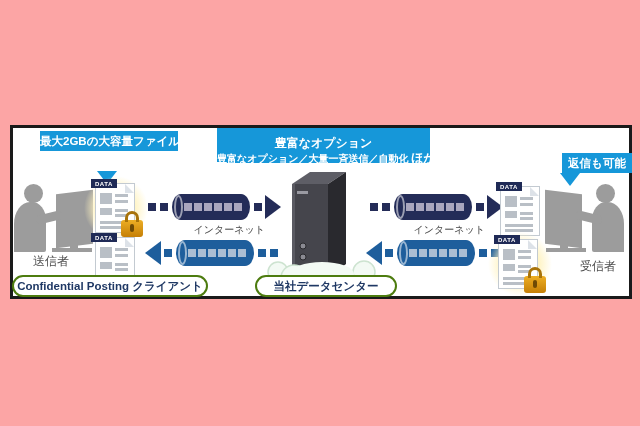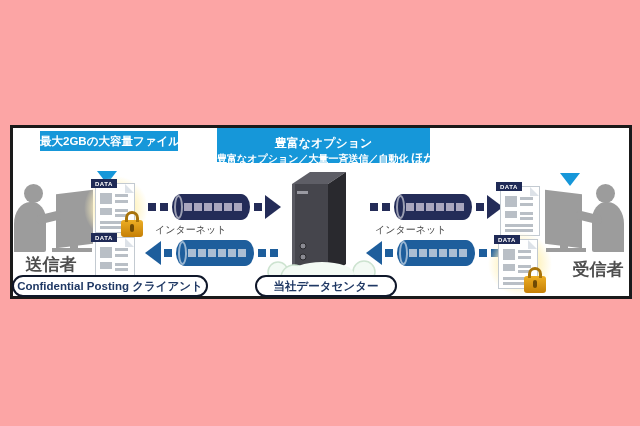--- a/index.html
+++ b/index.html
@@ -75,6 +75,7 @@
     <div class="t2"><span>豊富なオプション／大量一斉送信／自動化</span> <span class="note">ほか</span></div>
   </div>
 
+  <div class="abs co co-line" style="left:562px;top:153px;width:70px;height:20px;">返信も可能</div>
   <div class="abs pointer" style="left:560px;top:173px;"></div>
 
   <div class="abs">

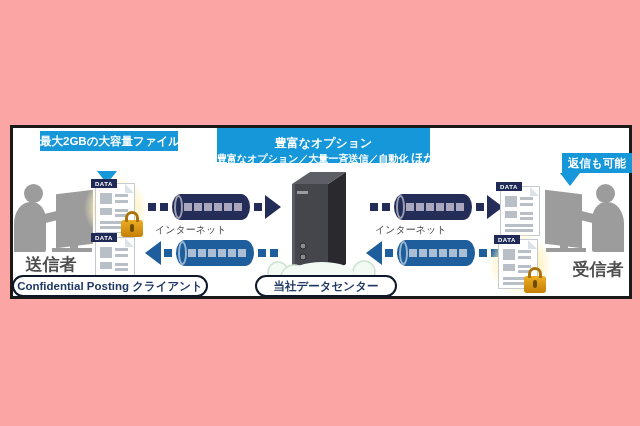--- a/index.html
+++ b/index.html
@@ -54,7 +54,7 @@
   .arr.right{border-top:12px solid transparent;border-bottom:12px solid transparent;border-left:16px solid #242c58;margin-left:1px;}
   .arr.left{border-top:12px solid transparent;border-bottom:12px solid transparent;border-right:16px solid #1e5e9c;margin-right:1px;}
 
-  .netlabel{font-size:10px;color:#4a4a4a;text-align:left;white-space:nowrap;}
+  .netlabel{font-size:10px;color:#4a4a4a;text-align:right;white-space:nowrap;}
   .actorlabel{font-size:17px;font-weight:bold;color:#4e4e4e;text-align:center;white-space:nowrap;}
 
   

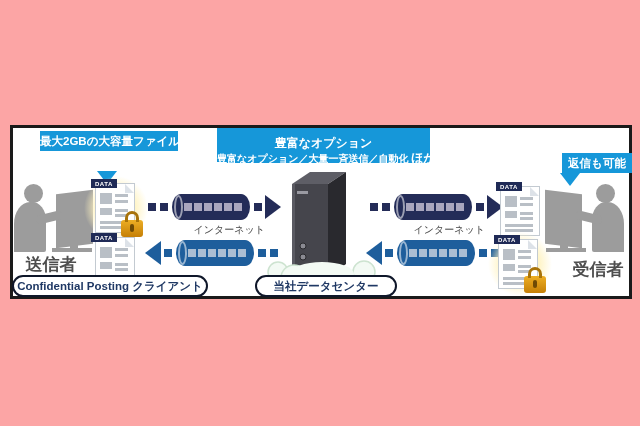--- a/index.html
+++ b/index.html
@@ -55,7 +55,7 @@
   .arr.left{border-top:12px solid transparent;border-bottom:12px solid transparent;border-right:16px solid #1e5e9c;margin-right:1px;}
 
   .netlabel{font-size:10px;color:#4a4a4a;text-align:right;white-space:nowrap;}
-  .actorlabel{font-size:17px;font-weight:bold;color:#4e4e4e;text-align:center;white-space:nowrap;}
+  .actorlabel{font-size:12px;font-weight:normal;color:#4e4e4e;text-align:center;white-space:nowrap;}
 
   
   .pill{border:2px solid #0f172a;border-radius:12px;background:#fff;color:#1f3864;font-weight:bold;font-size:11.5px;text-align:center;box-sizing:border-box;white-space:nowrap;display:flex;align-items:center;justify-content:center;}

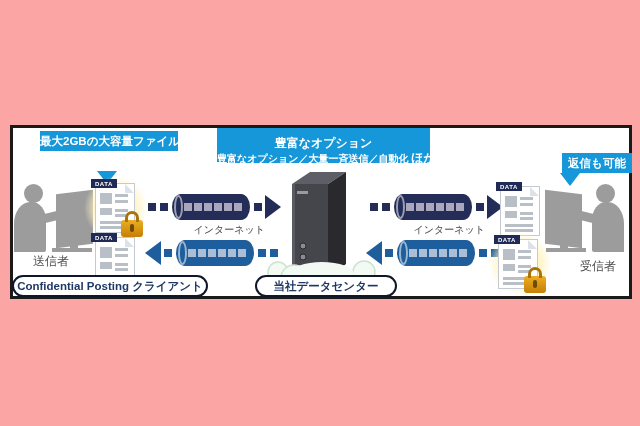--- a/index.html
+++ b/index.html
@@ -58,7 +58,7 @@
   .actorlabel{font-size:12px;font-weight:normal;color:#4e4e4e;text-align:center;white-space:nowrap;}
 
   
-  .pill{border:2px solid #0f172a;border-radius:12px;background:#fff;color:#1f3864;font-weight:bold;font-size:11.5px;text-align:center;box-sizing:border-box;white-space:nowrap;display:flex;align-items:center;justify-content:center;}
+  .pill{border:2px solid #4d7c0f;border-radius:12px;background:#fff;color:#1f3864;font-weight:bold;font-size:11.5px;text-align:center;box-sizing:border-box;white-space:nowrap;display:flex;align-items:center;justify-content:center;}
 </style>
 </head>
 <body>

